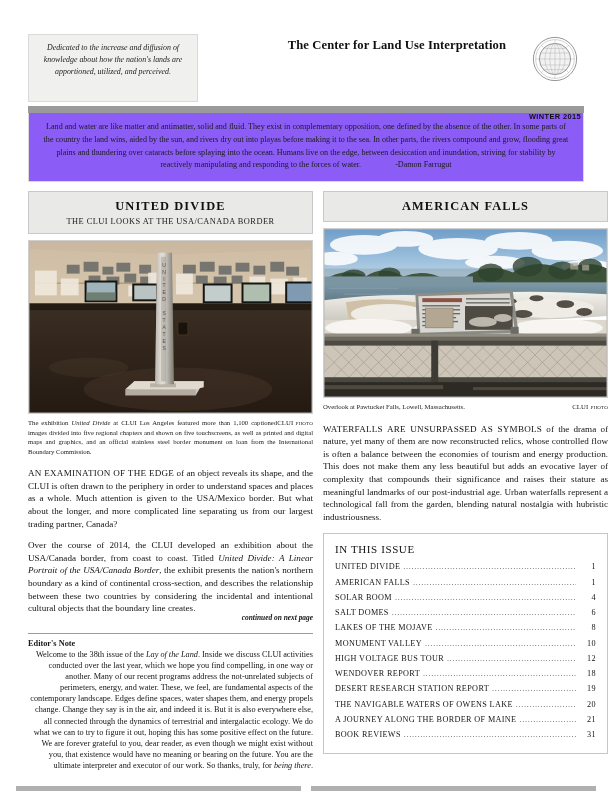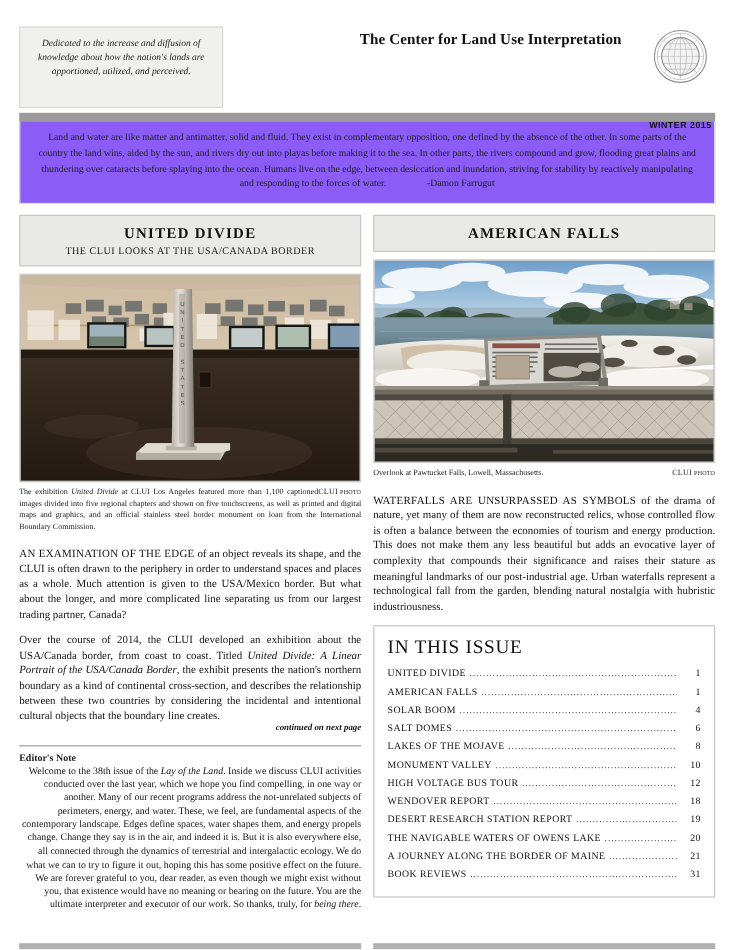--- a/index.html
+++ b/index.html
@@ -11,7 +11,7 @@
     -webkit-font-smoothing:antialiased;
     overflow:hidden;
   }
-  .page{position:relative;width:612px;height:636px;box-sizing:border-box;padding:0;}
+  .page{position:relative;width:612px;height:636px;box-sizing:border-box;padding:12px;}
 
   
   .masthead{display:flex;align-items:flex-start;padding:22px 14px 0 16px;height:88px;box-sizing:border-box;}

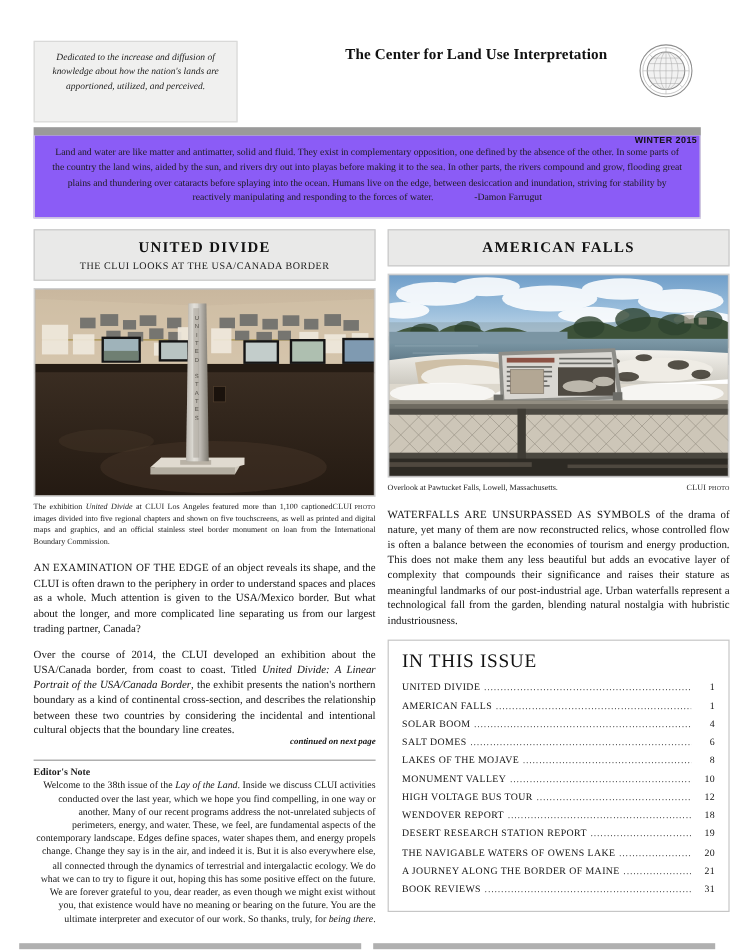--- a/index.html
+++ b/index.html
@@ -98,7 +98,7 @@
   .toc{
     border:1px solid #c6c6c6;margin-top:10px;padding:9px 11px 11px 11px;box-sizing:border-box;
   }
-  .toc-title{font-size:16px;letter-spacing:0.6px;color:#111;margin-bottom:4px;}
+  .toc-title{font-size:11px;letter-spacing:0.6px;color:#111;margin-bottom:4px;}
   .toc-row{display:flex;align-items:baseline;font-size:8.2px;letter-spacing:0.35px;color:#151515;line-height:1.86;}
   .toc-label{white-space:nowrap;}
   .toc-dots{

